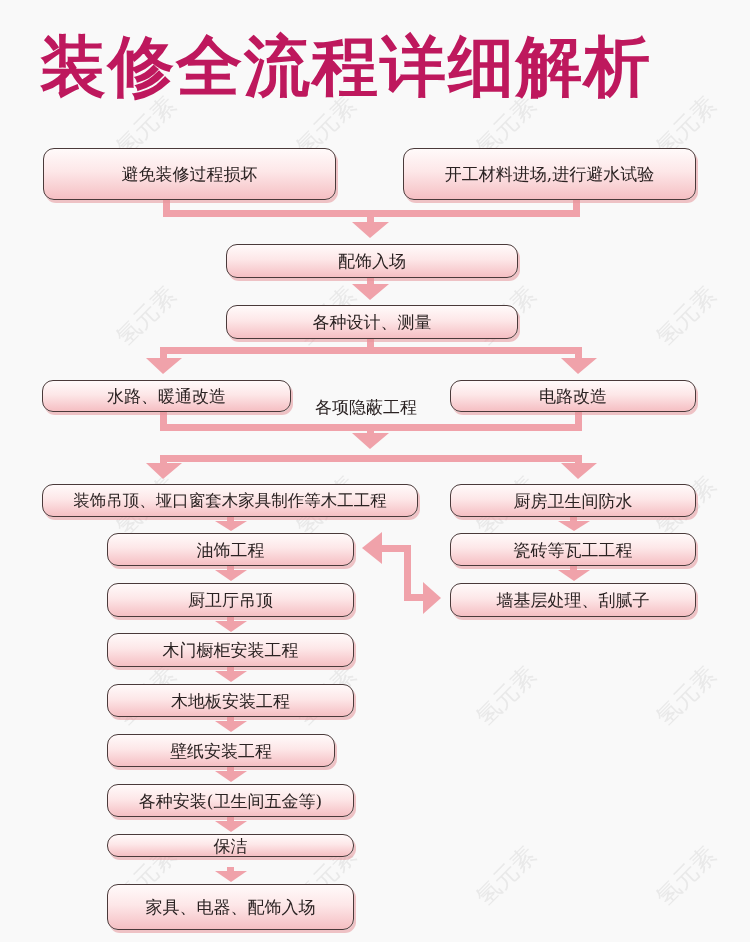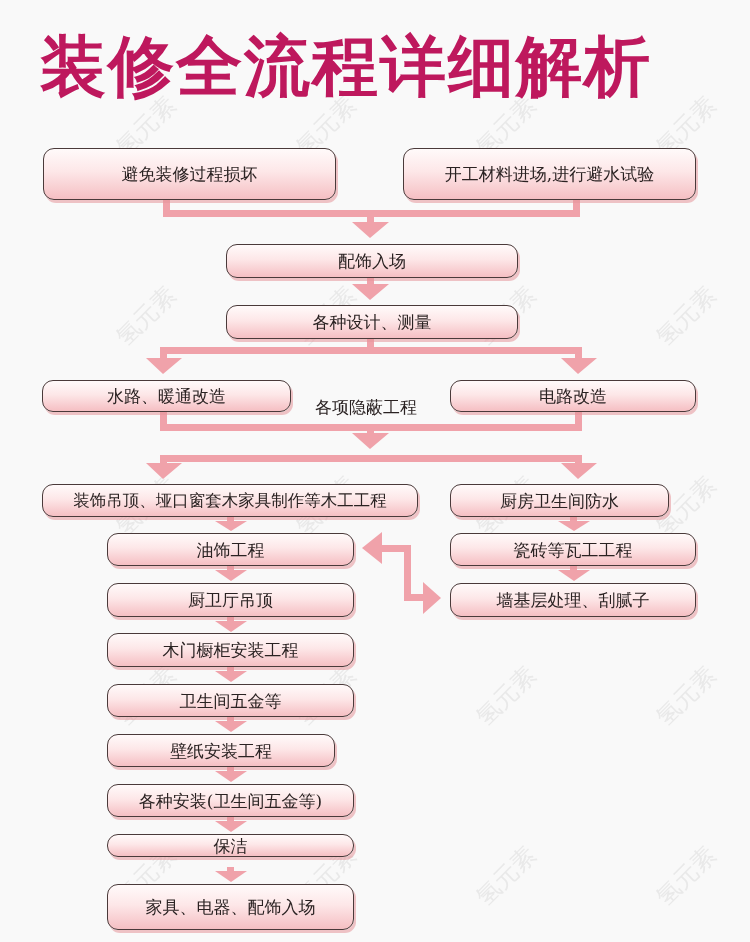--- a/index.html
+++ b/index.html
@@ -157,7 +157,7 @@
   <span>家具、电器、配饰入场</span>
 </div>
 
-<div class="box" style="left:450px;top:484px;width:219px;height:33px;">
+<div class="box" style="left:450px;top:484px;width:246px;height:33px;">
   <span>厨房卫生间防水</span>
 </div>
 <div class="box" style="left:450px;top:533px;width:246px;height:33px;">

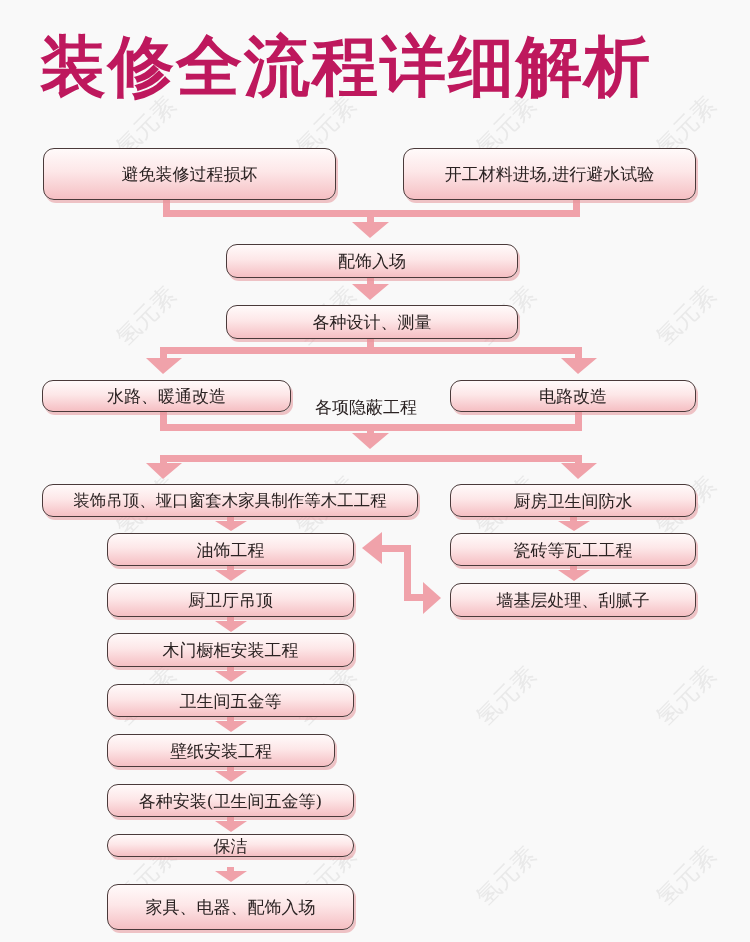--- a/index.html
+++ b/index.html
@@ -142,7 +142,7 @@
   <span>木门橱柜安装工程</span>
 </div>
 <div class="box" style="left:107px;top:684px;width:247px;height:33px;">
-  <span>卫生间五金等</span>
+  <span>木地板安装工程</span>
 </div>
 <div class="box" style="left:107px;top:734px;width:228px;height:33px;">
   <span>壁纸安装工程</span>

